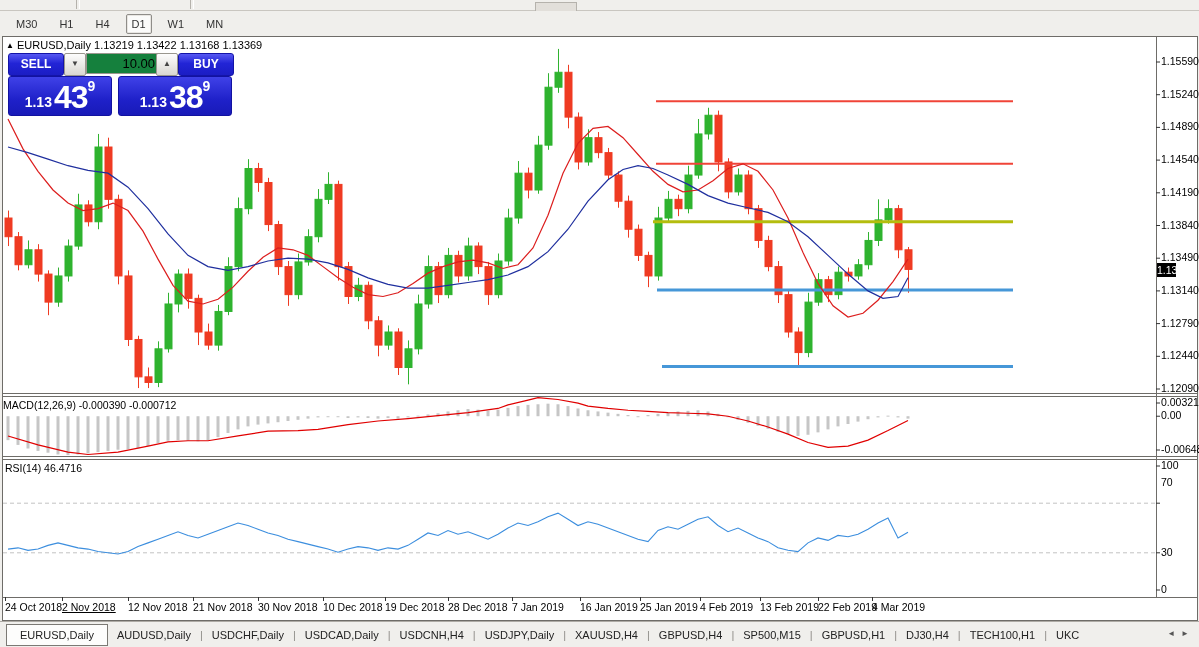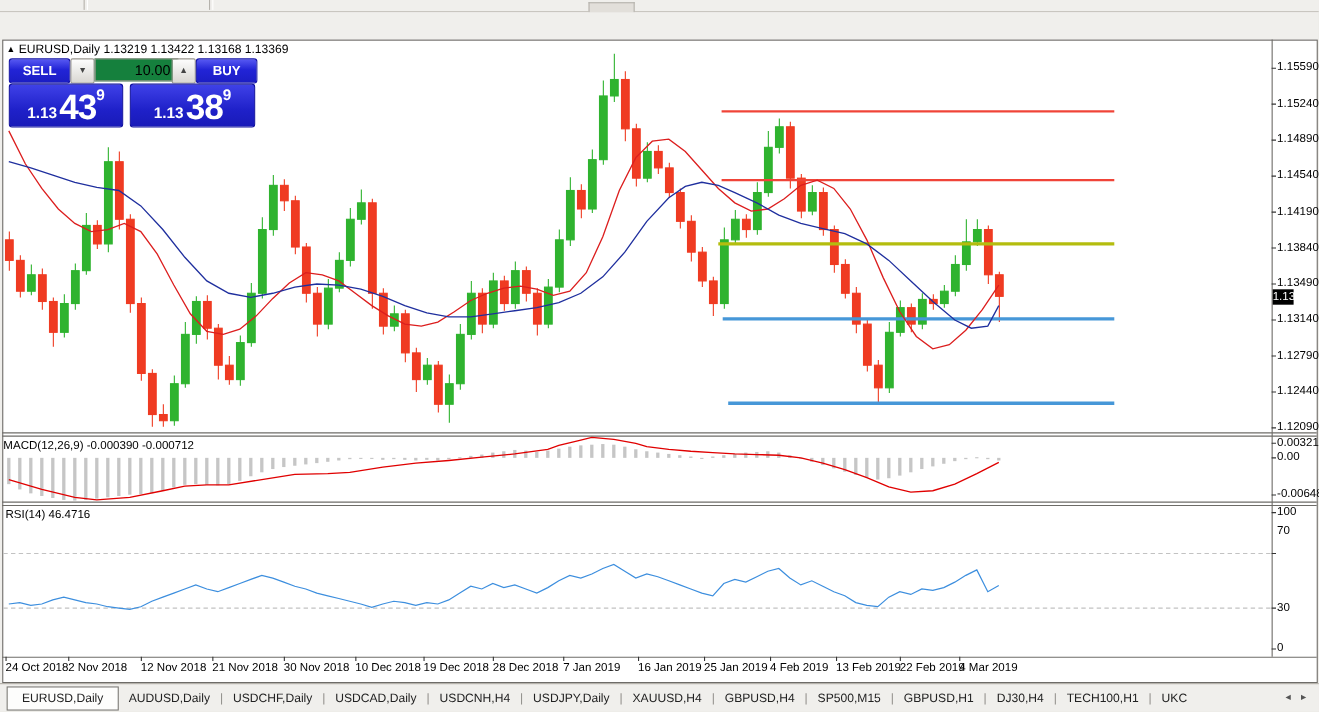--- a/index.html
+++ b/index.html
@@ -58,6 +58,14 @@
       <div class="strip-btn" style="left: 535px; width: 40px;"></div>
     </div>
 
+  <div id="tf-bar" class="abs">
+      <div class="tf-btn">M30</div>
+      <div class="tf-btn">H1</div>
+      <div class="tf-btn">H4</div>
+      <div class="tf-btn active">D1</div>
+      <div class="tf-btn">W1</div>
+      <div class="tf-btn">MN</div>
+    </div>
 
   <svg id="cv" class="abs" width="1199" height="647" viewBox="0 0 1199 647">
       <rect x="2.5" y="36.5" width="1195" height="584" fill="#ffffff" stroke="#6e6c68"></rect>

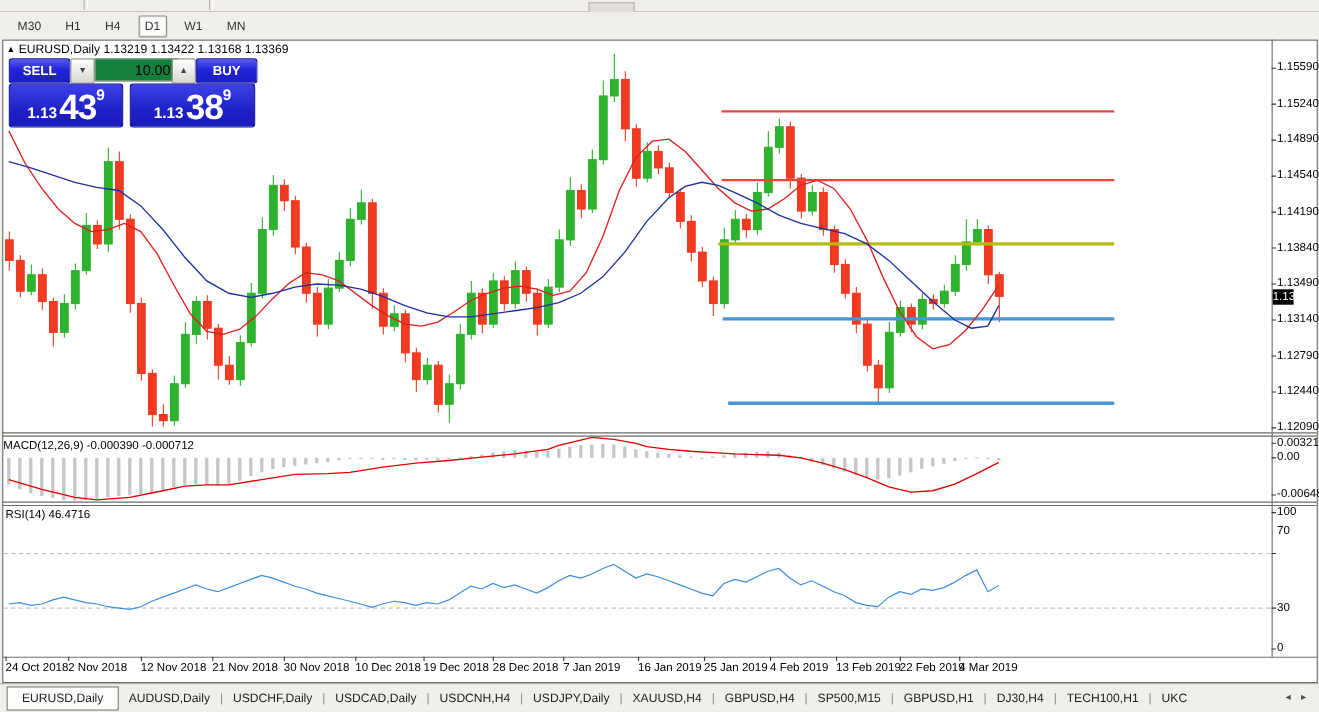--- a/index.html
+++ b/index.html
@@ -445,7 +445,7 @@
     </div>
   <div id="date-labels">
       <div class="date-label" style="left: 5px;">24 Oct 2018</div>
-      <div class="date-label" style="left: 62px;">2 Nov 2018</div>
+      <div class="date-label" style="left: 62px; text-decoration: underline;">2 Nov 2018</div>
       <div class="date-label" style="left: 128px;">12 Nov 2018</div>
       <div class="date-label" style="left: 193px;">21 Nov 2018</div>
       <div class="date-label" style="left: 258px;">30 Nov 2018</div>

